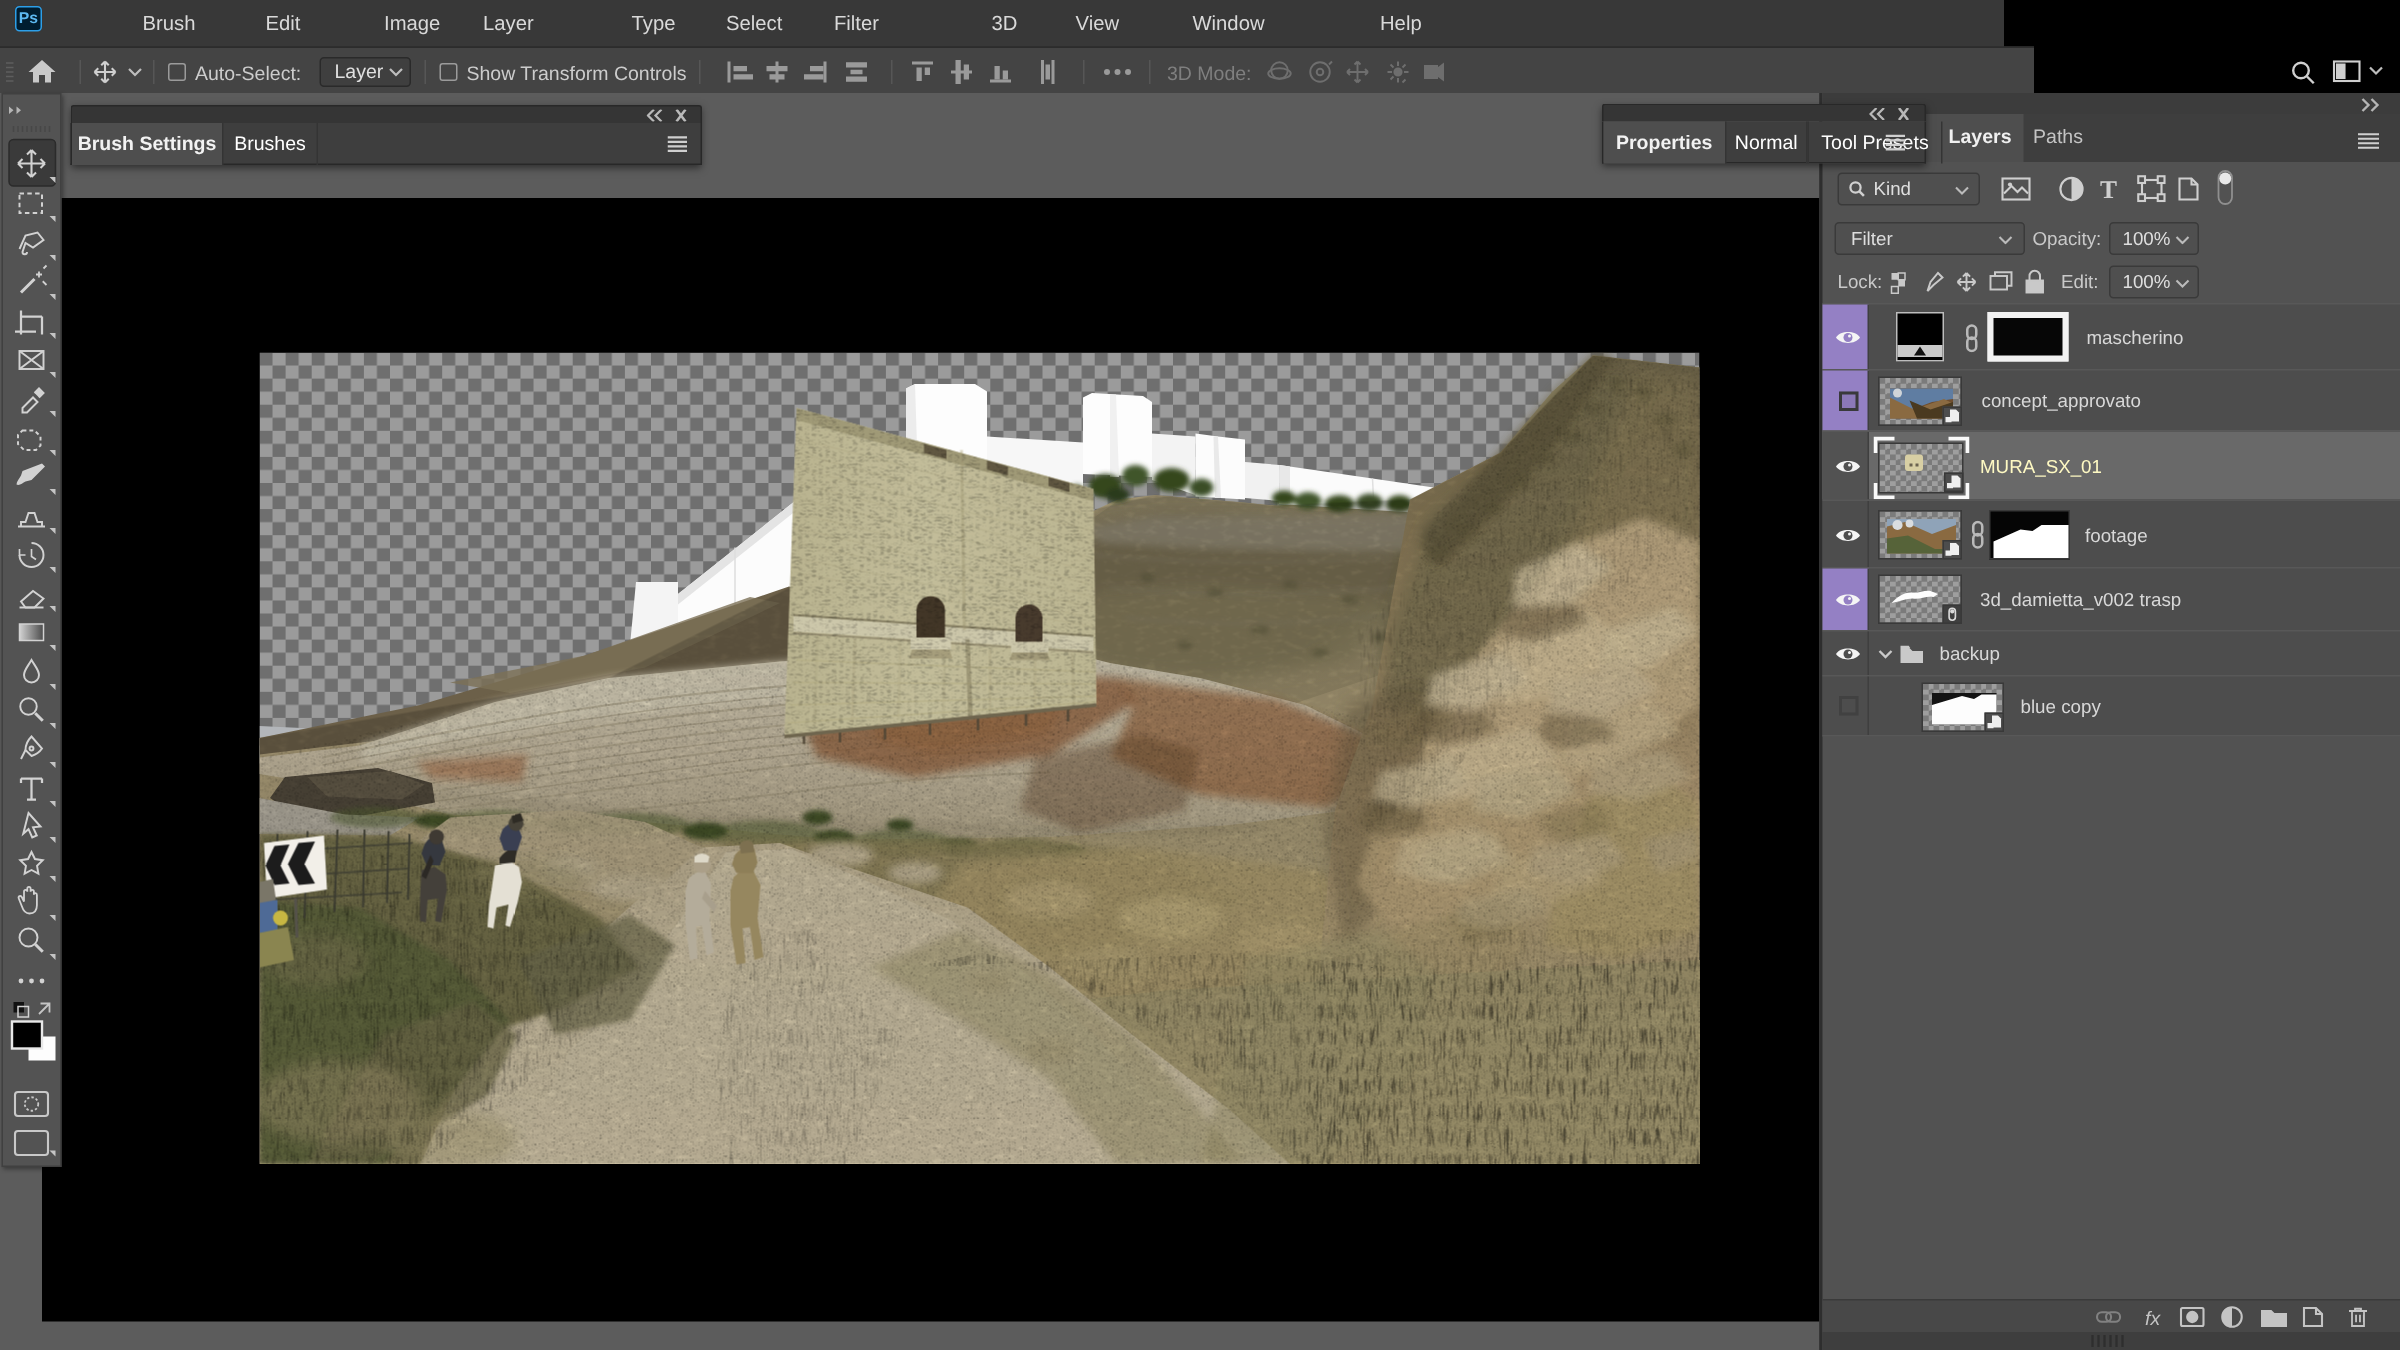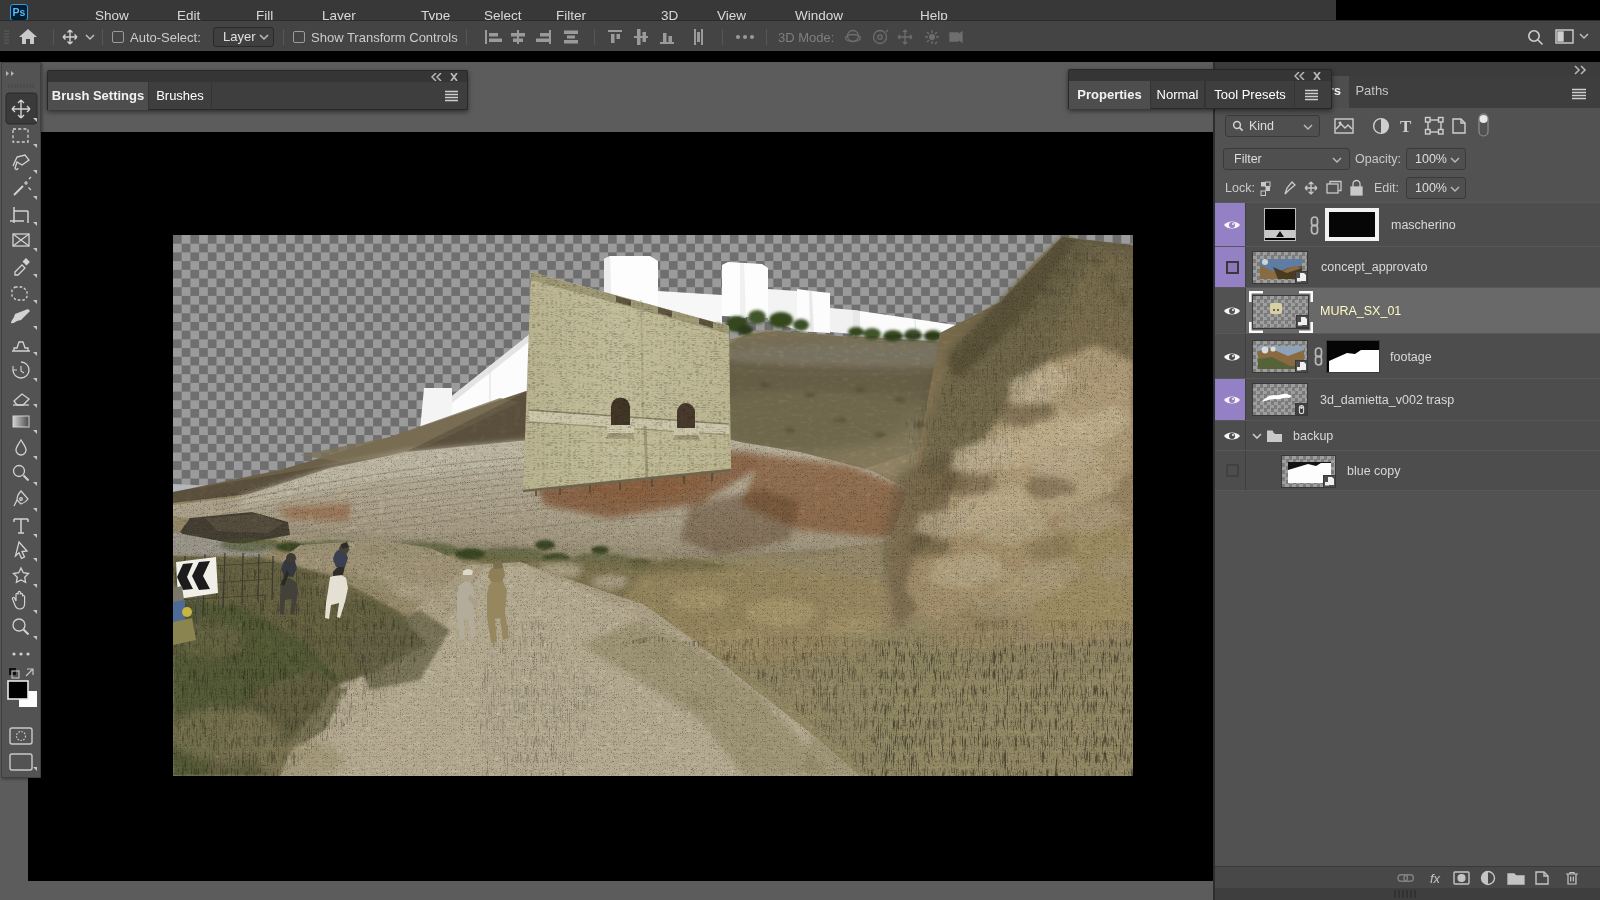--- a/index.html
+++ b/index.html
@@ -45,7 +45,7 @@
 
 <div id="menubar">
   <div id="pslogo">Ps</div>
-  <div class="mi" style="left:95px">Show</div>
+  <div class="mi" style="left:95px">Brush</div>
   <div class="mi" style="left:177px">Edit</div>
   <div class="mi" style="left:256px">Fill</div>
   <div class="mi" style="left:322px">Layer</div>

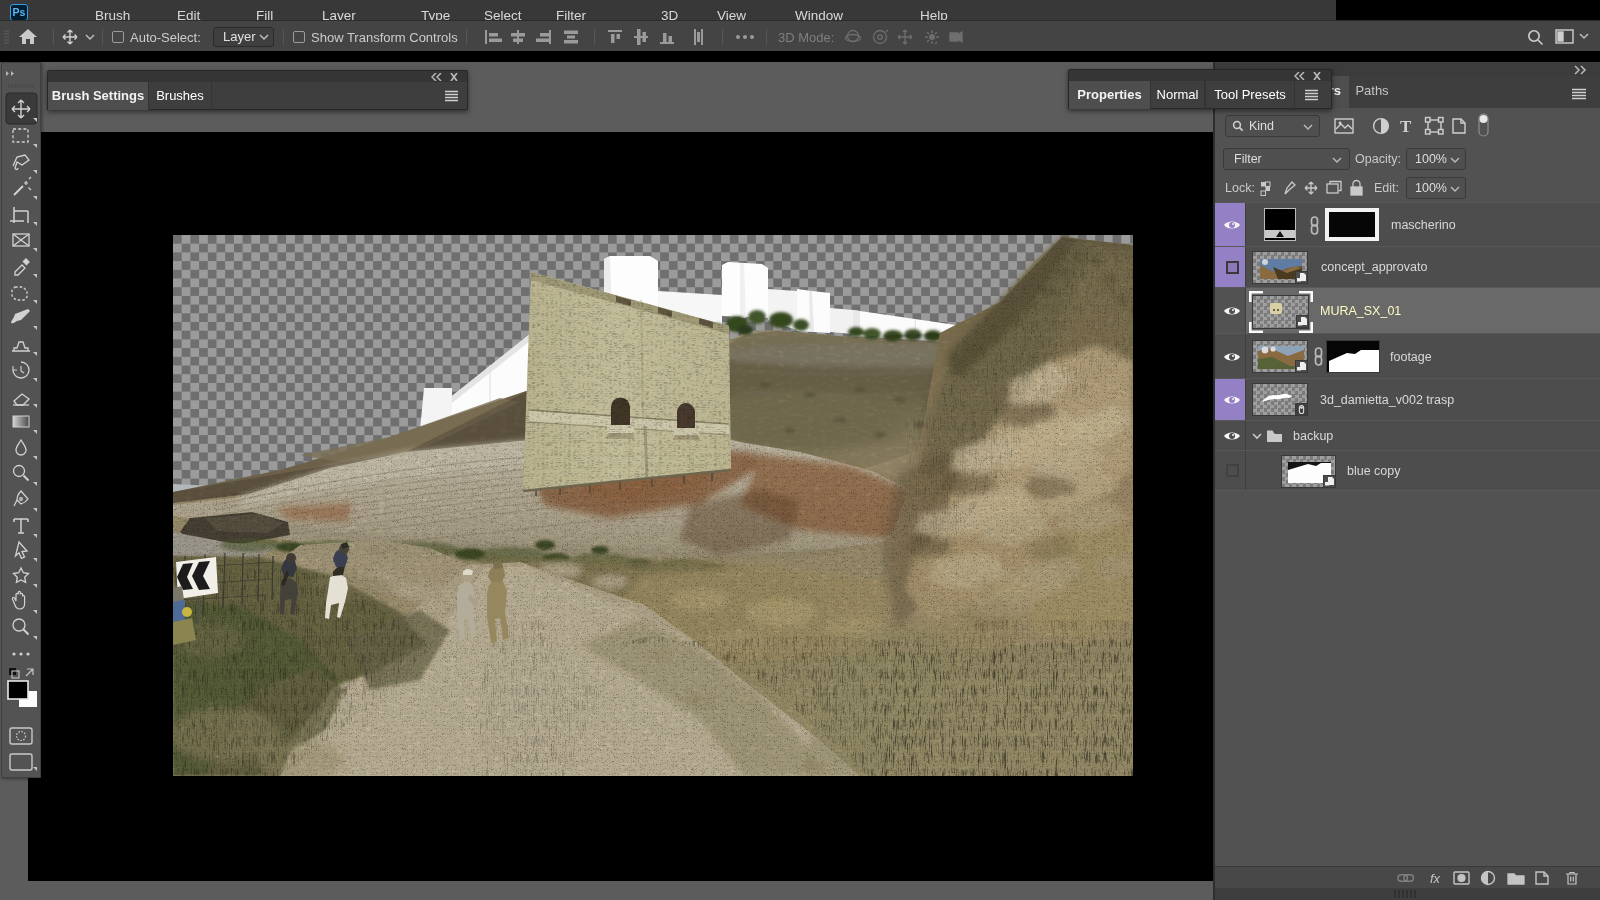--- a/index.html
+++ b/index.html
@@ -47,7 +47,7 @@
   <div id="pslogo">Ps</div>
   <div class="mi" style="left:95px">Brush</div>
   <div class="mi" style="left:177px">Edit</div>
-  <div class="mi" style="left:256px">Fill</div>
+  <div class="mi" style="left:256px">Image</div>
   <div class="mi" style="left:322px">Layer</div>
   <div class="mi" style="left:421px">Type</div>
   <div class="mi" style="left:484px">Select</div>

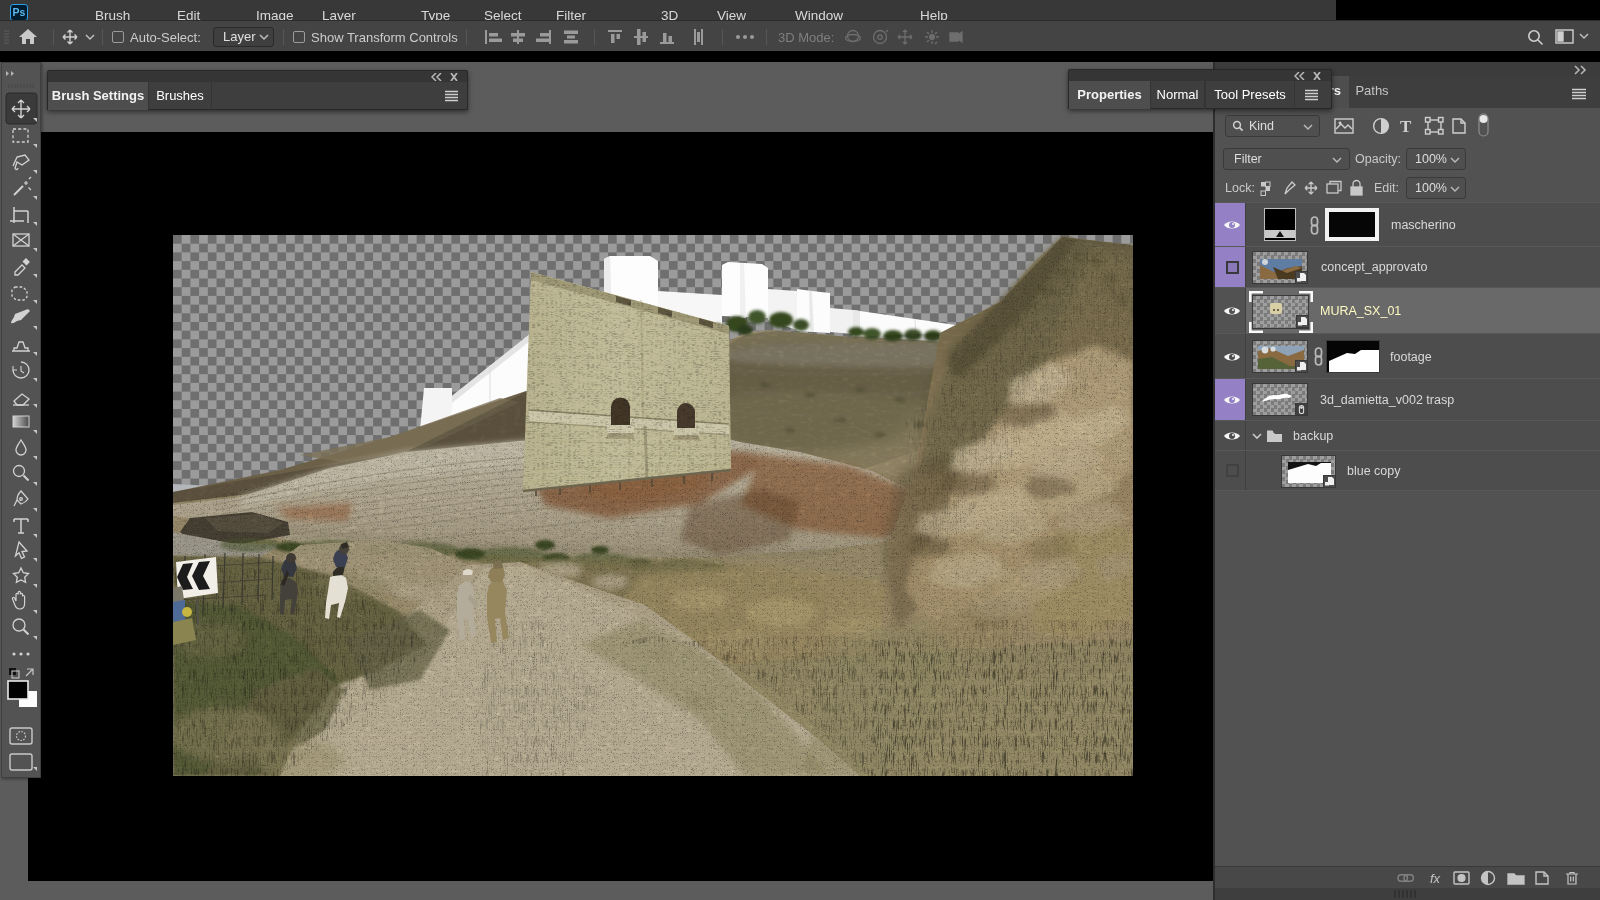--- a/index.html
+++ b/index.html
@@ -11,7 +11,7 @@
   #menubar .mi { position:absolute; top:8px; font-size:13.5px; color:#d9d9d9; }
   #pslogo { position:absolute; left:10px; top:4px; width:18px; height:17px; background:#001d30; border:1.5px solid #2d9fe8; border-radius:3px; color:#5cb8f0; font-size:10.5px; font-weight:bold; text-align:center; line-height:14px; }
   
-  #optbar { position:absolute; left:0; top:20px; width:1600px; height:31px; background:#444444; border-top:1px solid #2c2c2c;padding-left:44px; }
+  #optbar { position:absolute; left:0; top:31px; width:1356px; height:31px; background:#444444; border-top:1px solid #2c2c2c;padding-left:44px; }
   .osep { position:absolute; top:8px; width:1px; height:16px; background:#565656; }
   .cb { position:absolute; top:10px; width:12px; height:12px; border:1px solid #9b9b9b; border-radius:2px; background:transparent; }
   .olabel { position:absolute; top:9px; font-size:13px; color:#cccccc; }

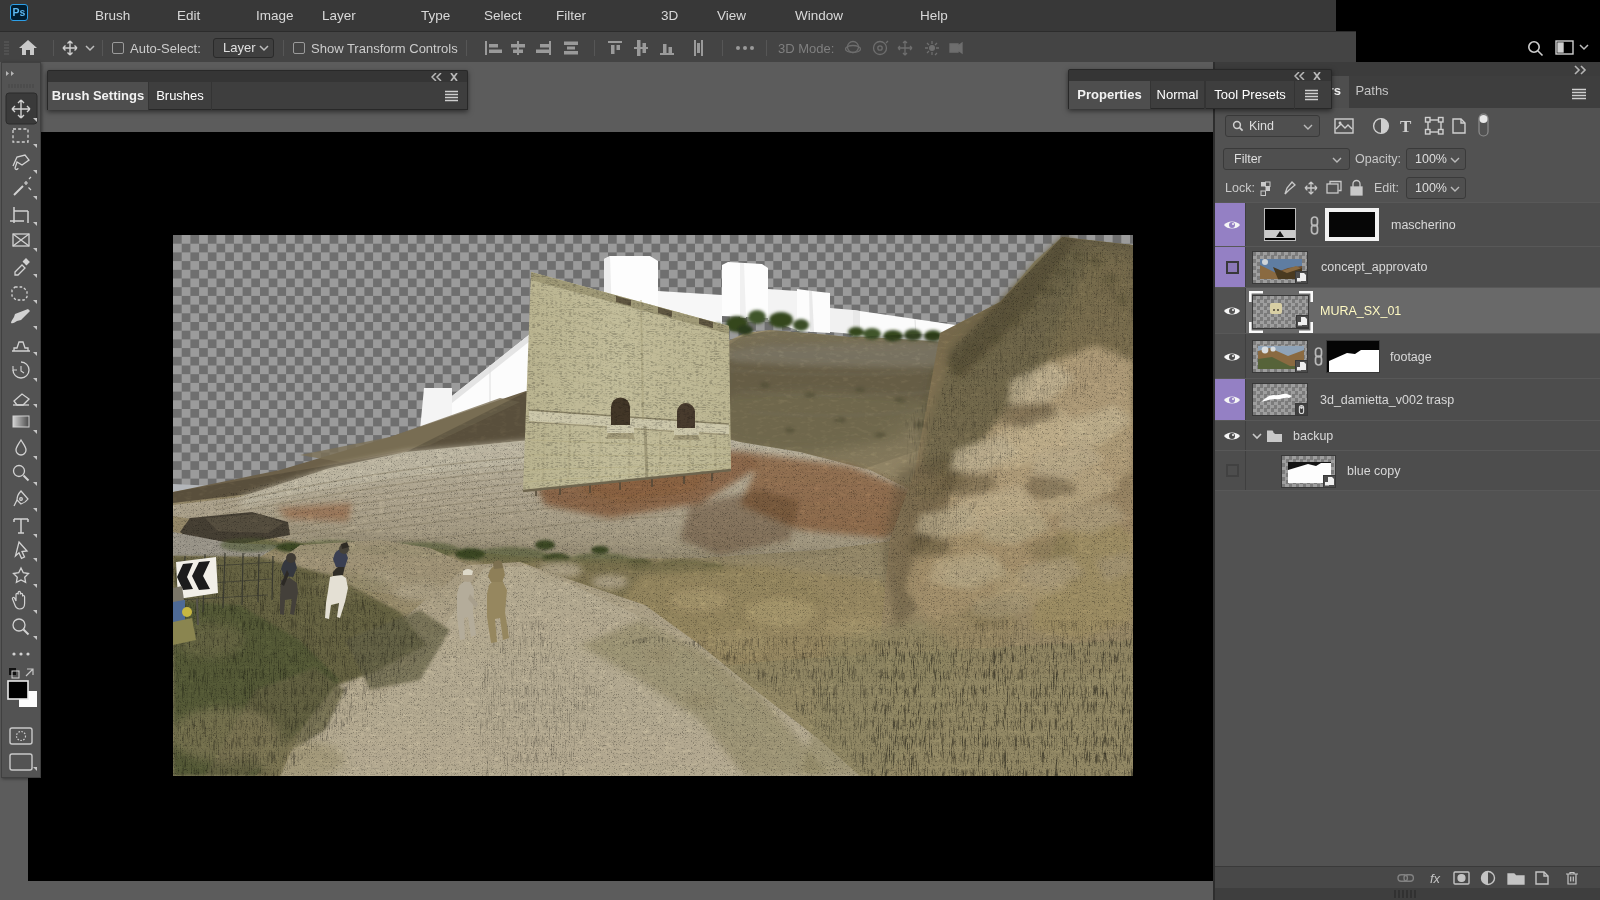--- a/index.html
+++ b/index.html
@@ -681,7 +681,7 @@
     </svg>
 </div>
 
-<div class="fpanel" style="left:1068px;top:69px;width:264px">
+<div class="fpanel" style="left:1068px;top:69px;width:216px">
   <div class="ptopbar"></div>
   <div class="ptabs"></div>
   <div class="ptab active" style="left:1px;width:81px;top:12px">Properties</div>

